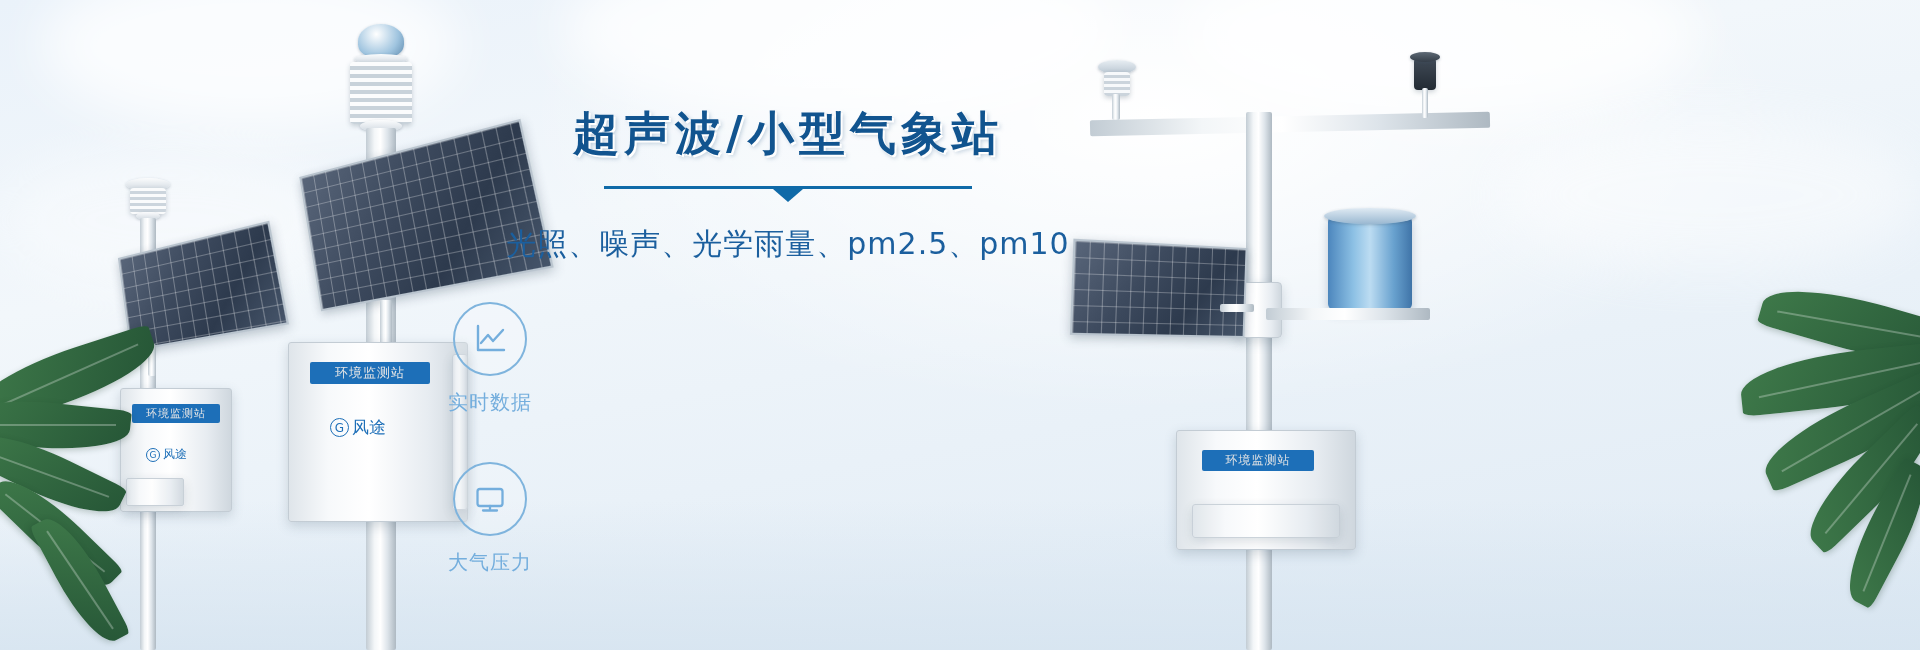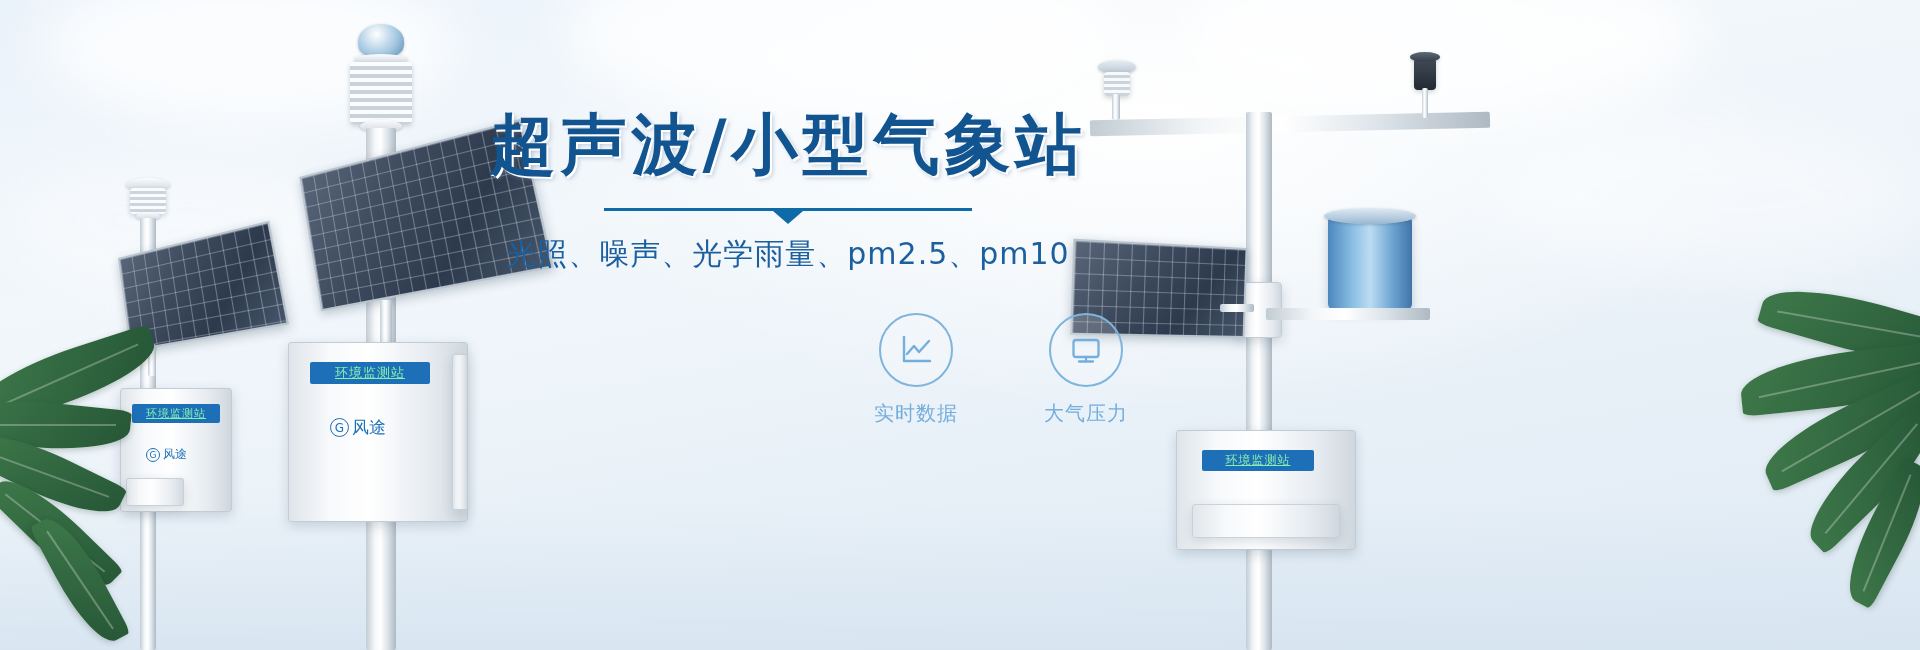--- a/index.html
+++ b/index.html
@@ -43,7 +43,7 @@
   }
   .main-title {
     font-family:"DejaVu Sans","Liberation Sans",sans-serif;
-    font-size:66px;
+    font-size:46px;
     font-weight:bold;
     letter-spacing:5px;
     color:#11548f;

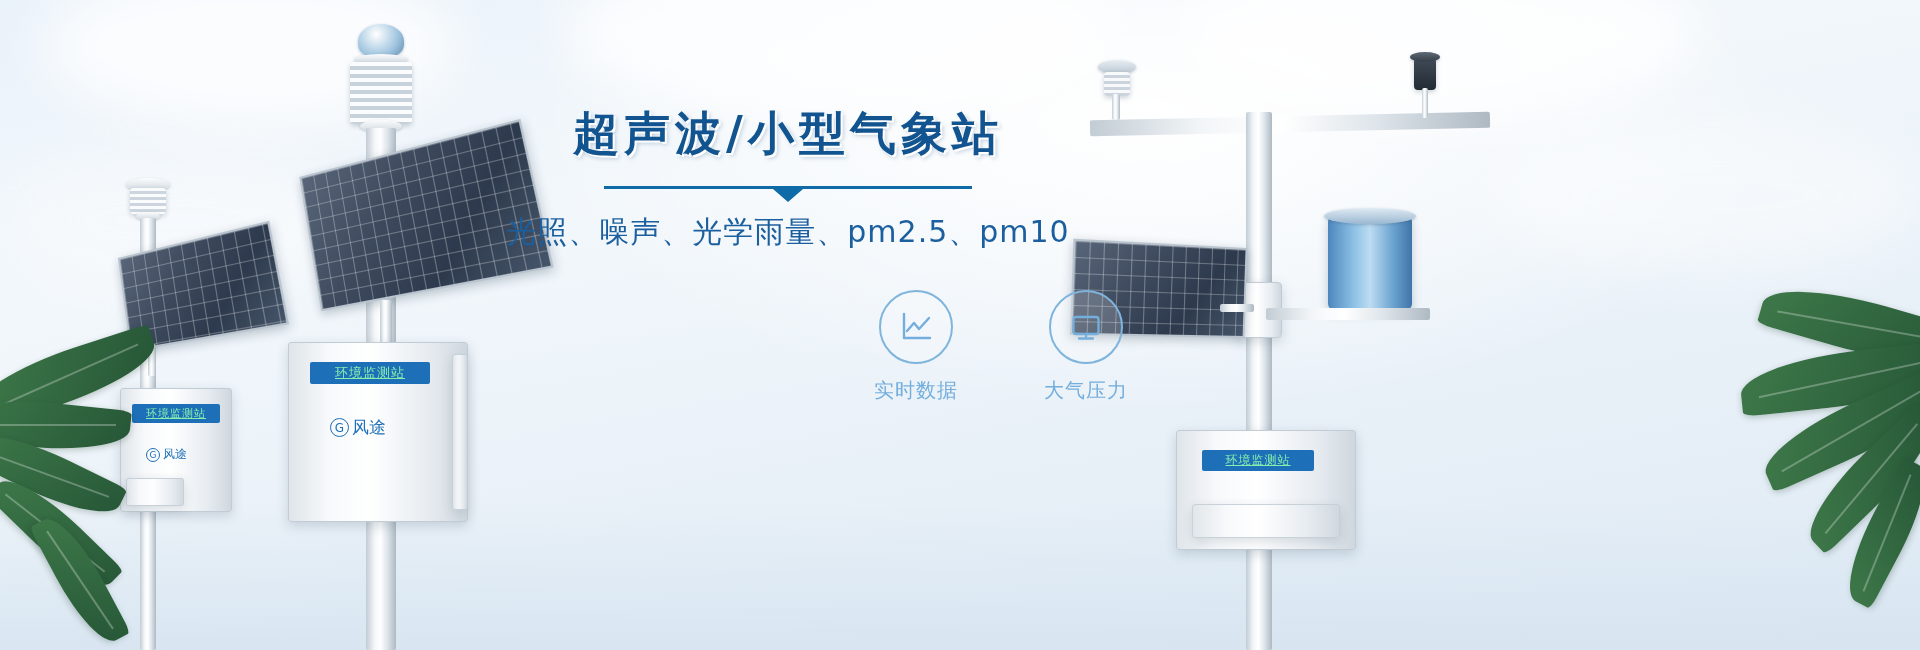--- a/index.html
+++ b/index.html
@@ -80,6 +80,7 @@
     letter-spacing:1px;
     line-height:1.62;
     white-space:nowrap;
+    margin-top:12px;
   }
   .sub-1 { margin-top:14px; }
 

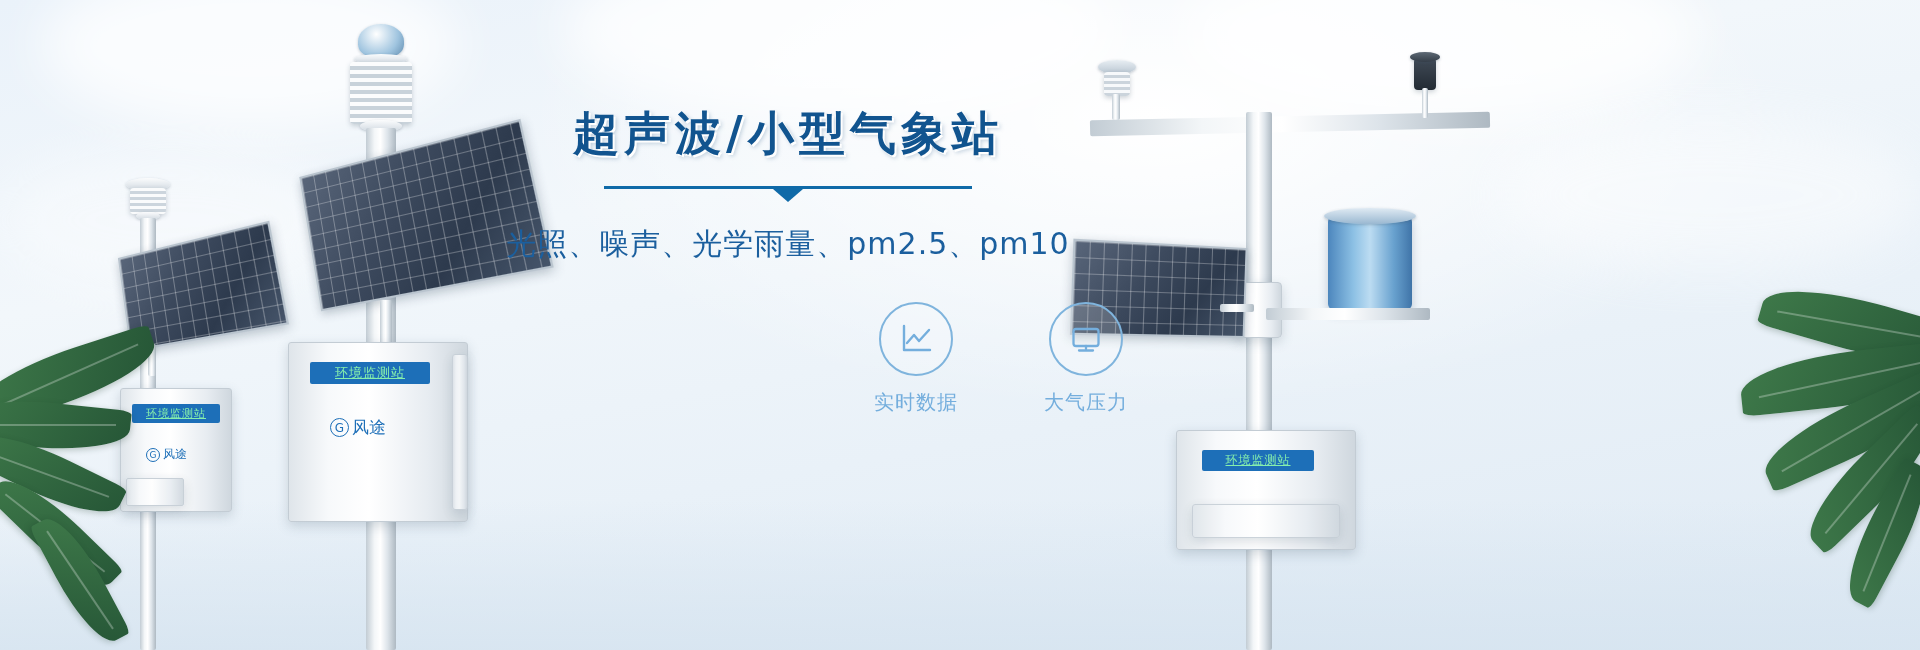--- a/index.html
+++ b/index.html
@@ -138,13 +138,12 @@
   .box-label {
     position:absolute;
     background:#1d6fb8;
-    color:#86efac;
+    color:#e5e5e5;
     font-family:"DejaVu Sans","Liberation Sans",sans-serif;
     display:flex; align-items:center; justify-content:center;
     letter-spacing:1px;
     border-radius:2px;
     white-space:nowrap;
-    text-decoration:underline;
   }
   .brand {
     position:absolute;

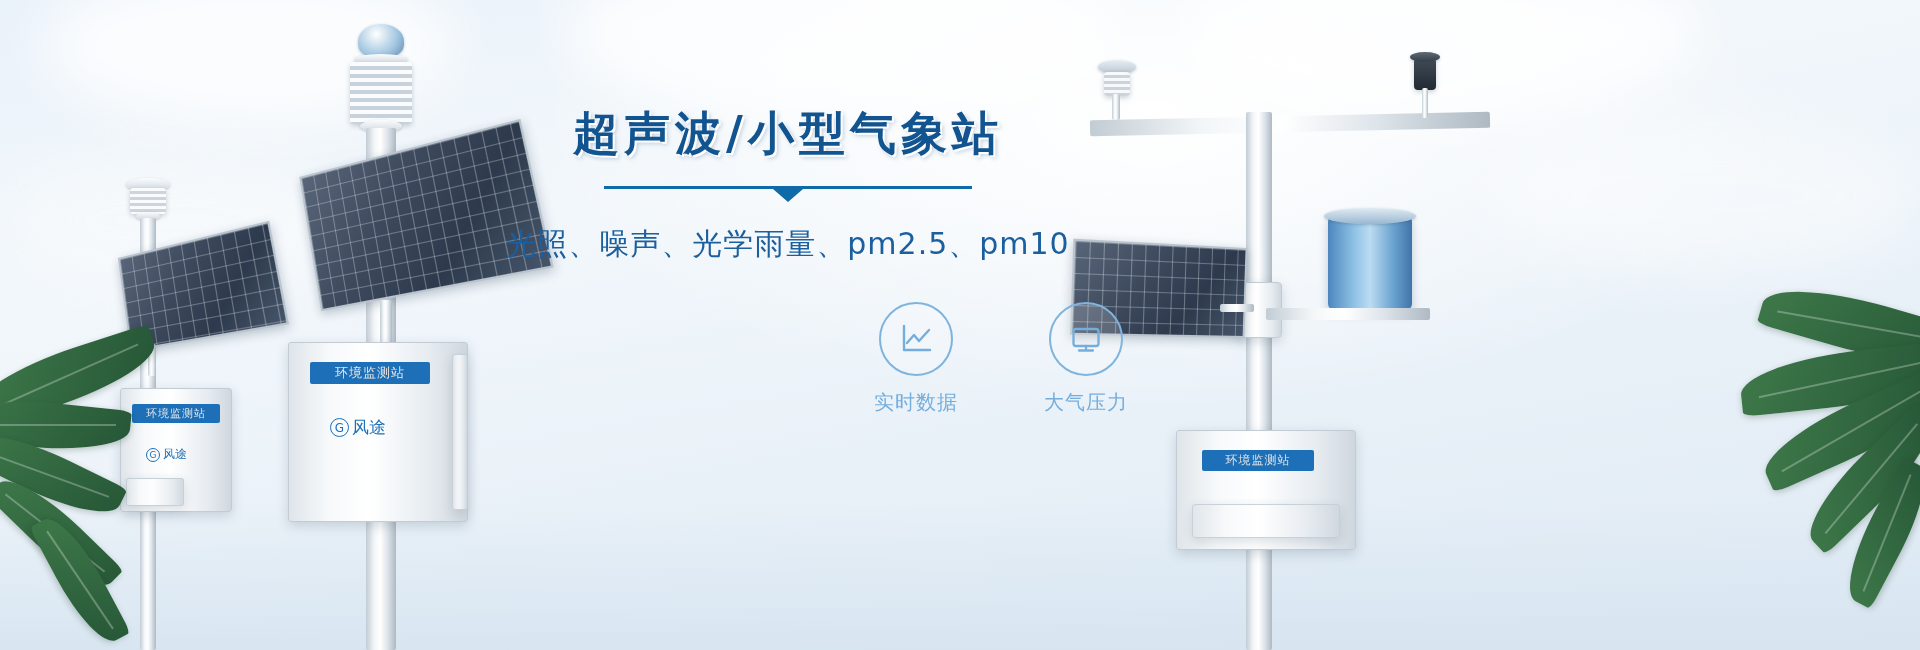--- a/index.html
+++ b/index.html
@@ -87,9 +87,10 @@
   
   .features {
     display:flex;
-    justify-content:flex-end;
+    justify-content:space-between;
     gap:46px;
     margin-top:34px;
+    flex-direction:column;
   }
   .feature { width:124px; text-align:center; }
   .feature-circle {

